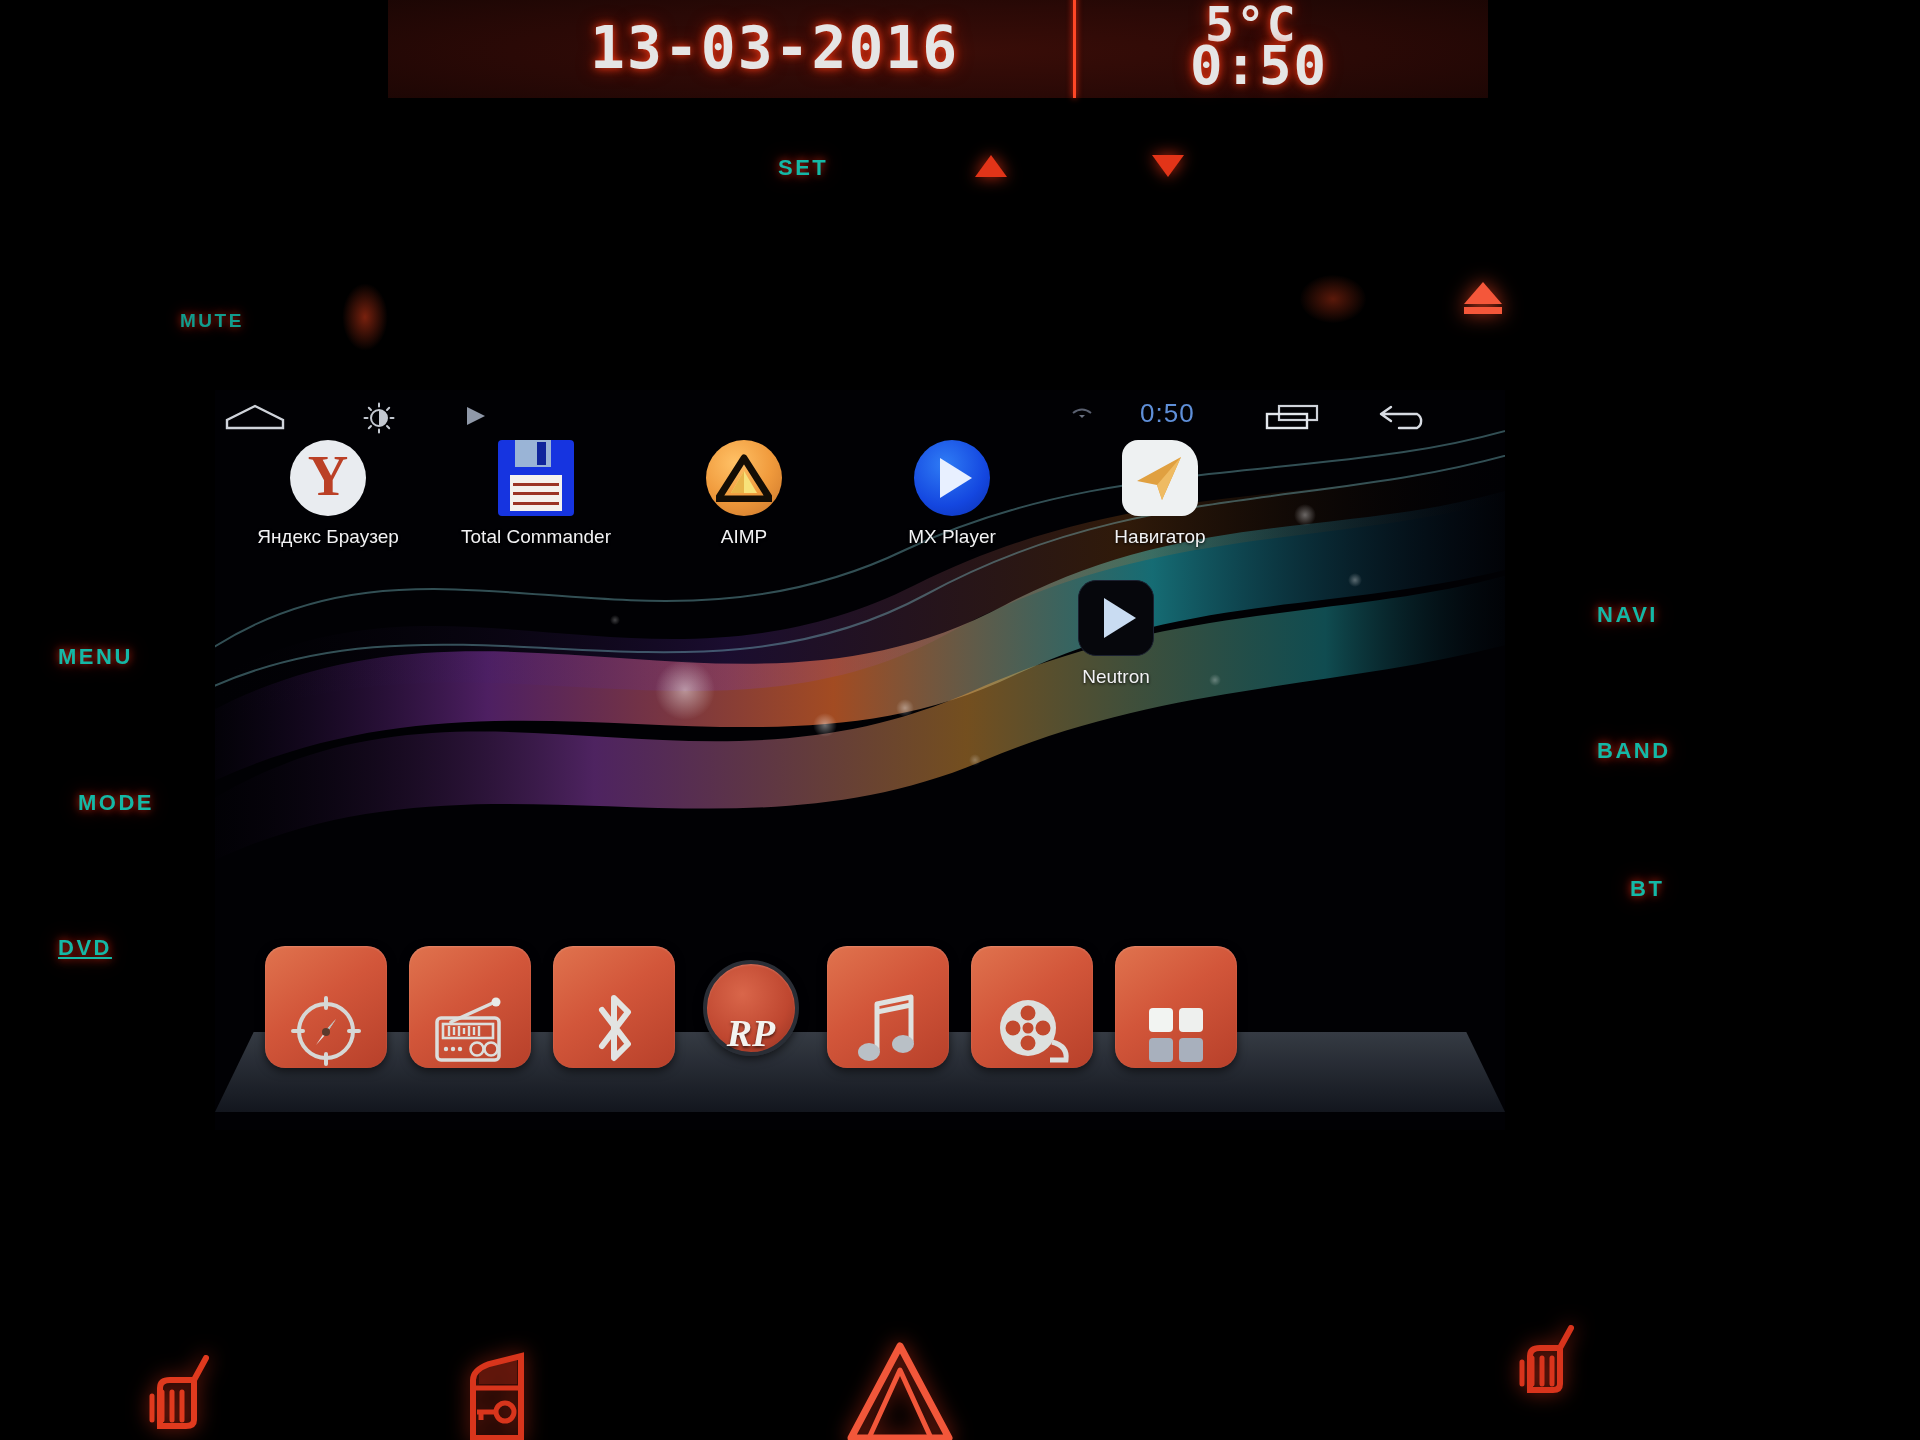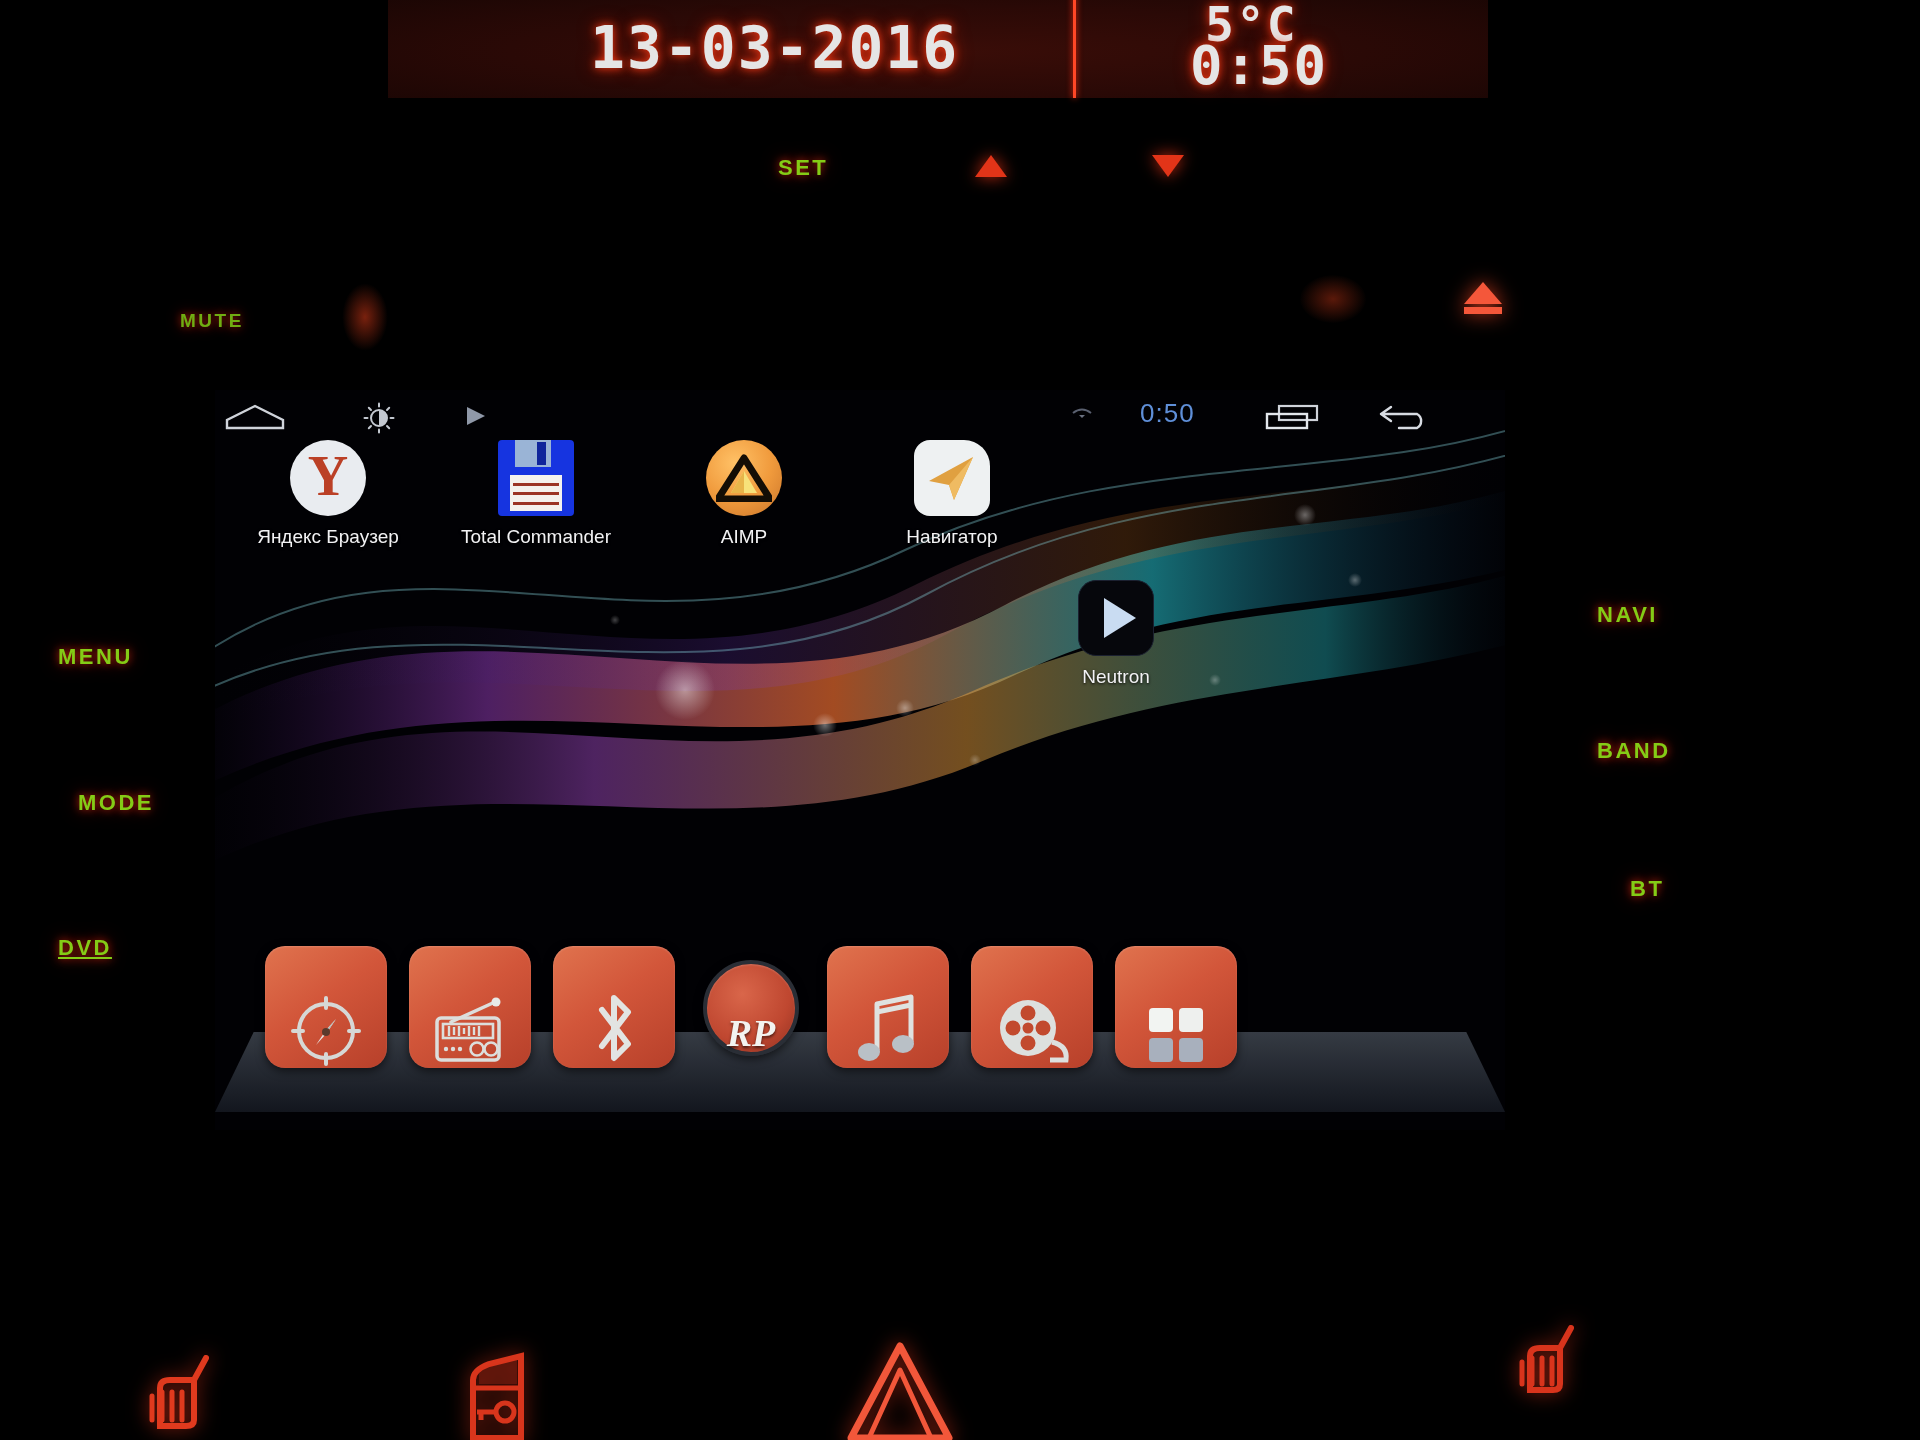--- a/index.html
+++ b/index.html
@@ -26,7 +26,7 @@
 
   
   .key-label {
-    position:absolute; color:#84cc16; font-weight:bold; font-size:20px;
+    position:absolute; color:#14b8a6; font-weight:bold; font-size:20px;
     letter-spacing:2.5px;
     text-shadow:0 0 9px rgba(230,45,20,.85), 0 0 20px rgba(210,30,10,.45);
   }

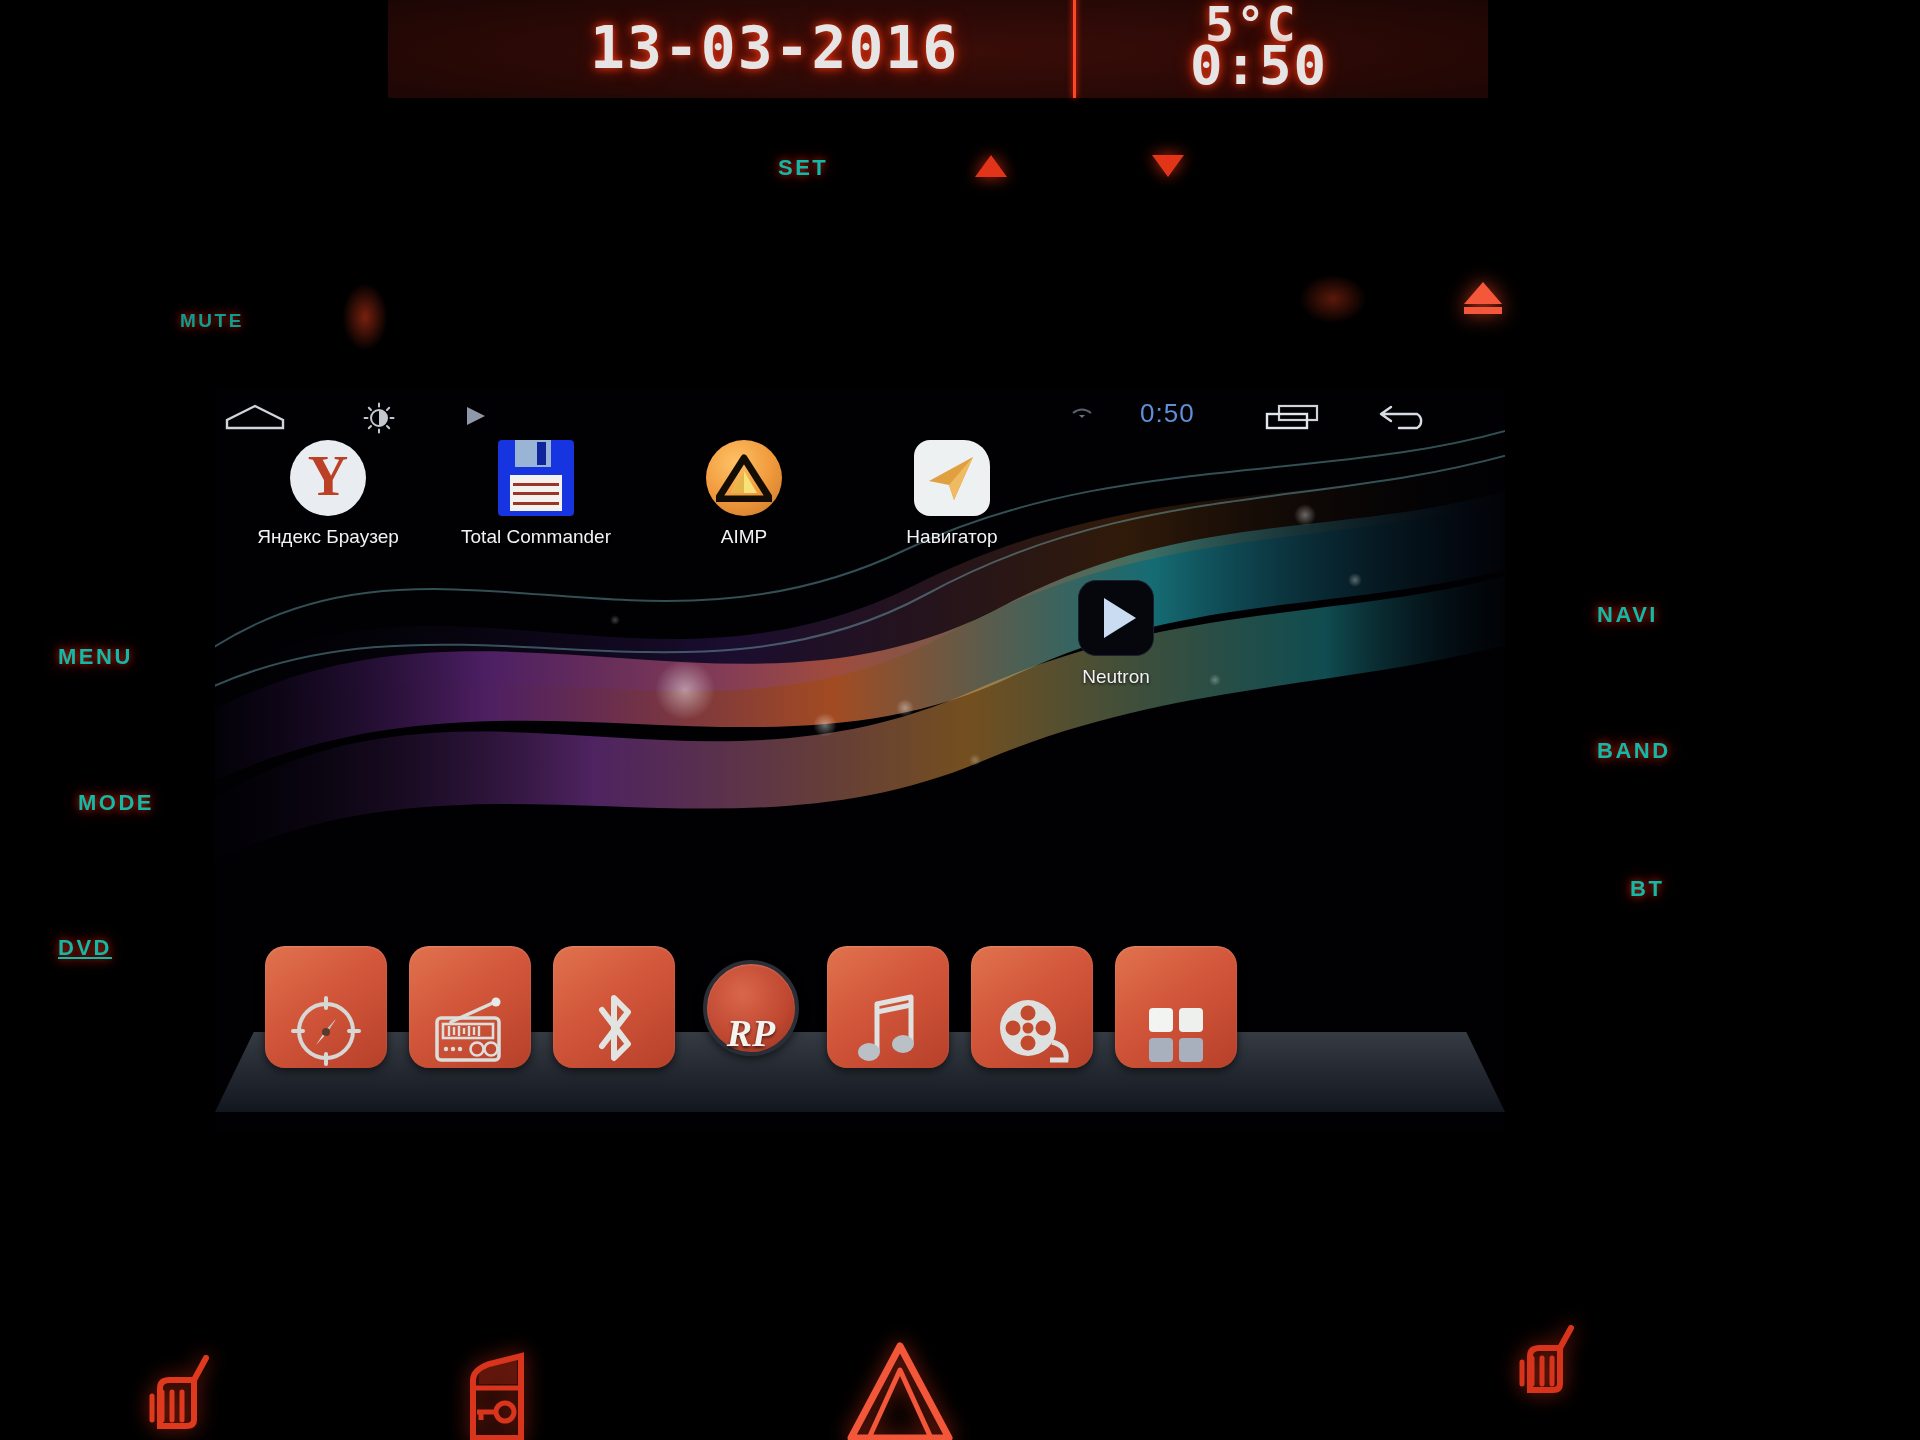--- a/index.html
+++ b/index.html
@@ -315,6 +315,12 @@
         <div class="app-label">AIMP</div>
       </div>
 
+      <div class="app">
+        <div class="app-icon ic-mx">
+          <div class="ptri"></div>
+        </div>
+        <div class="app-label">MX Player</div>
+      </div>
 
       <div class="app">
         <div class="app-icon ic-navi">

